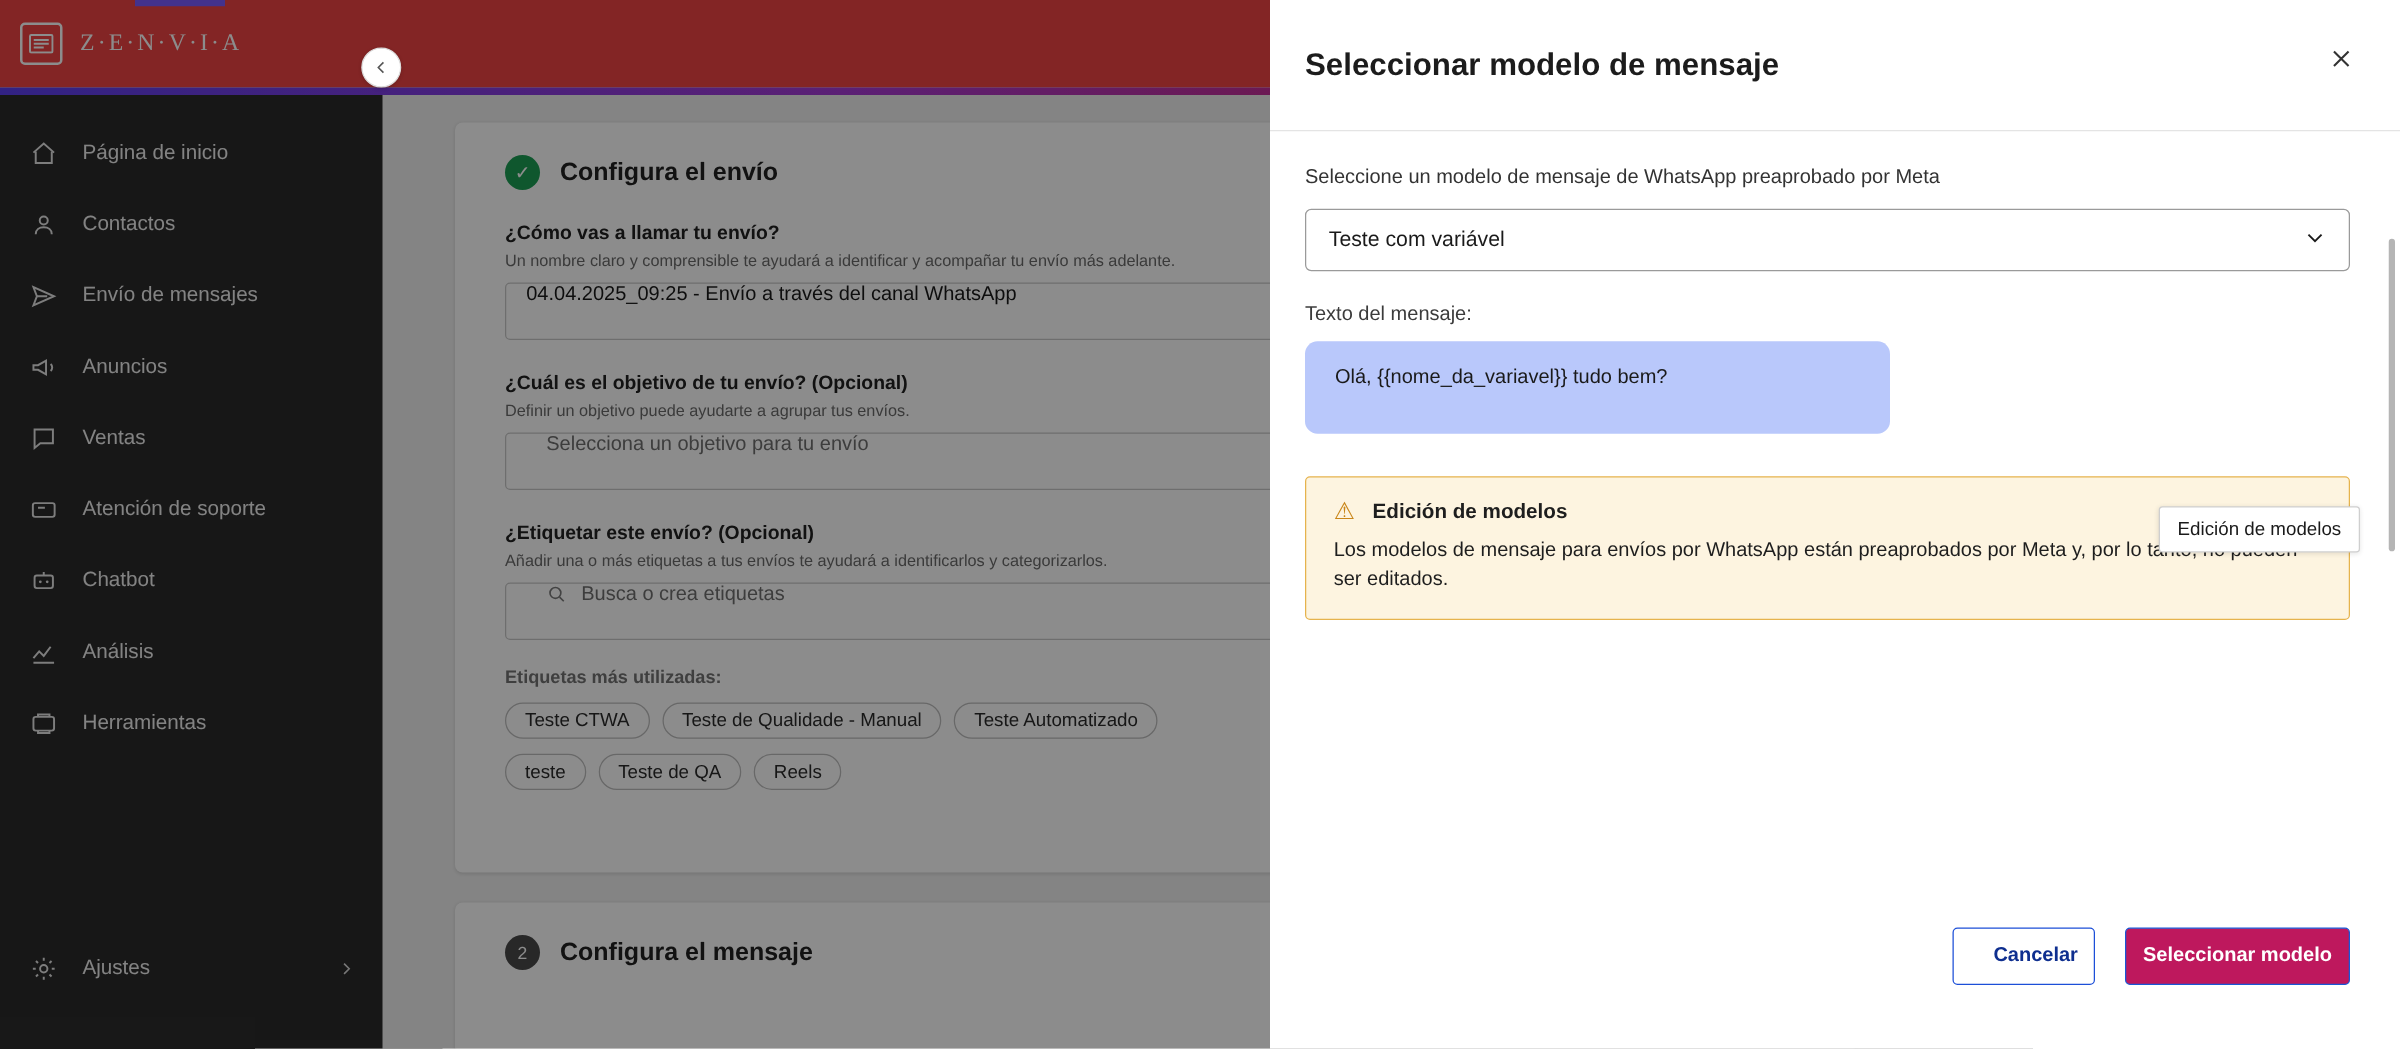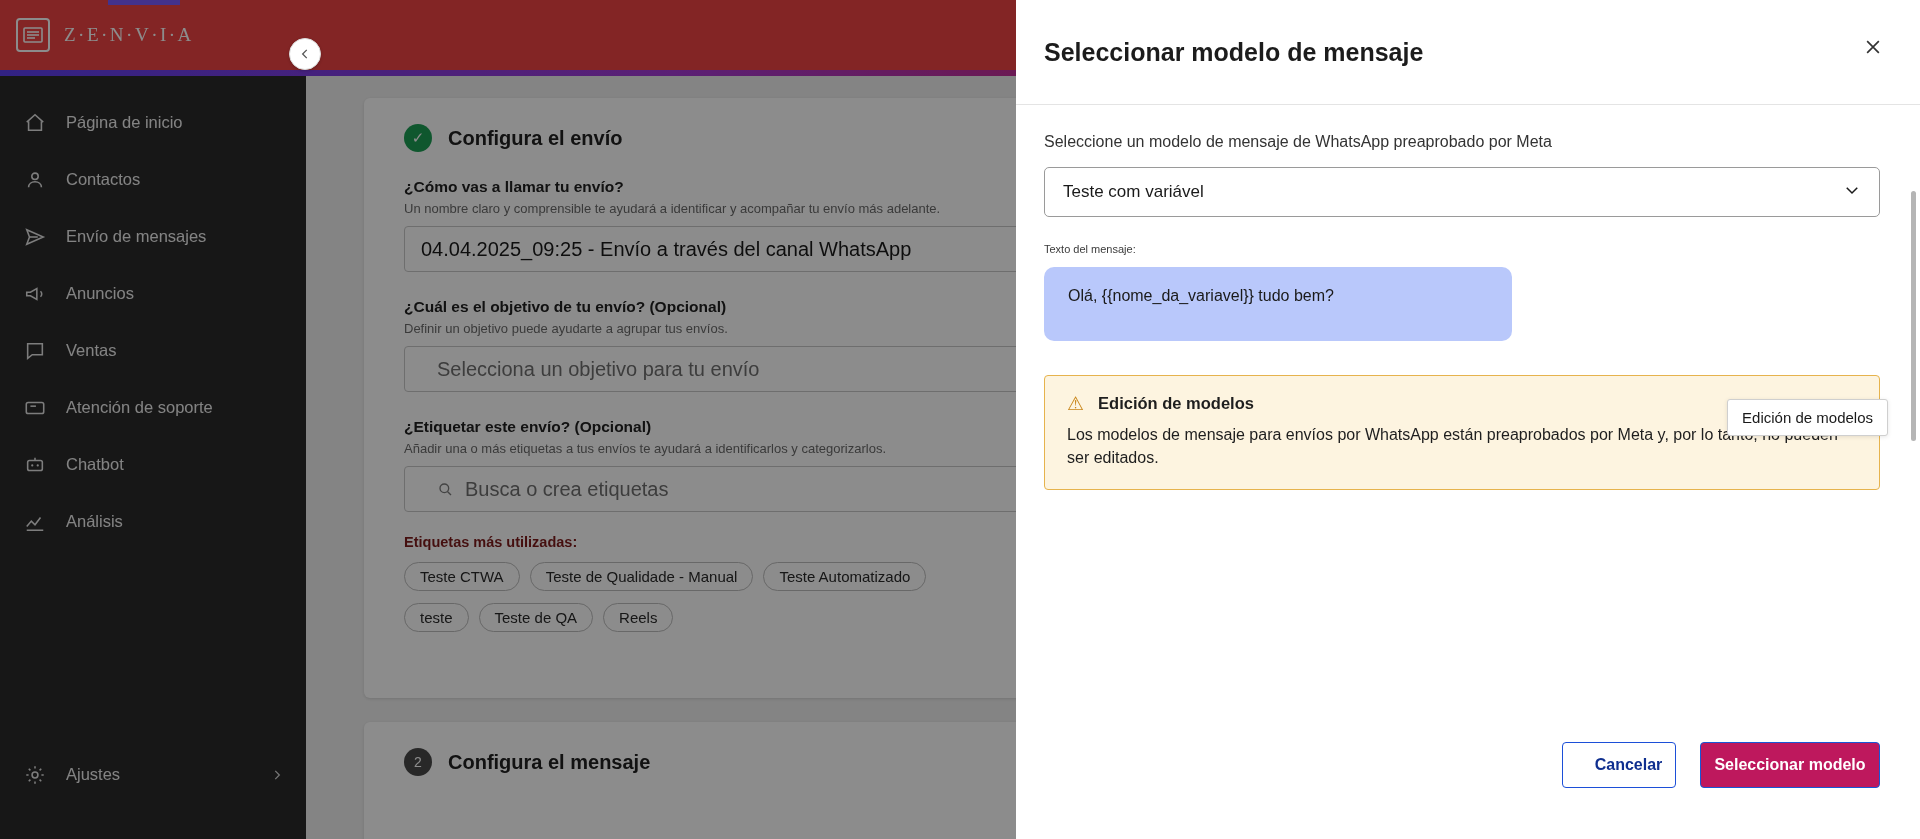--- a/index.html
+++ b/index.html
@@ -144,9 +144,9 @@
     border: 1px solid #c9c9c9;
     border-radius: 4px;
     background: #fff;
-    display: flex; align-items: center;
+    display: flex; 
     padding: 0 16px;
-    font-size: 20px;
+    font-size: 16px;
     color: #1a1a1a;
     width: 1040px;
   }

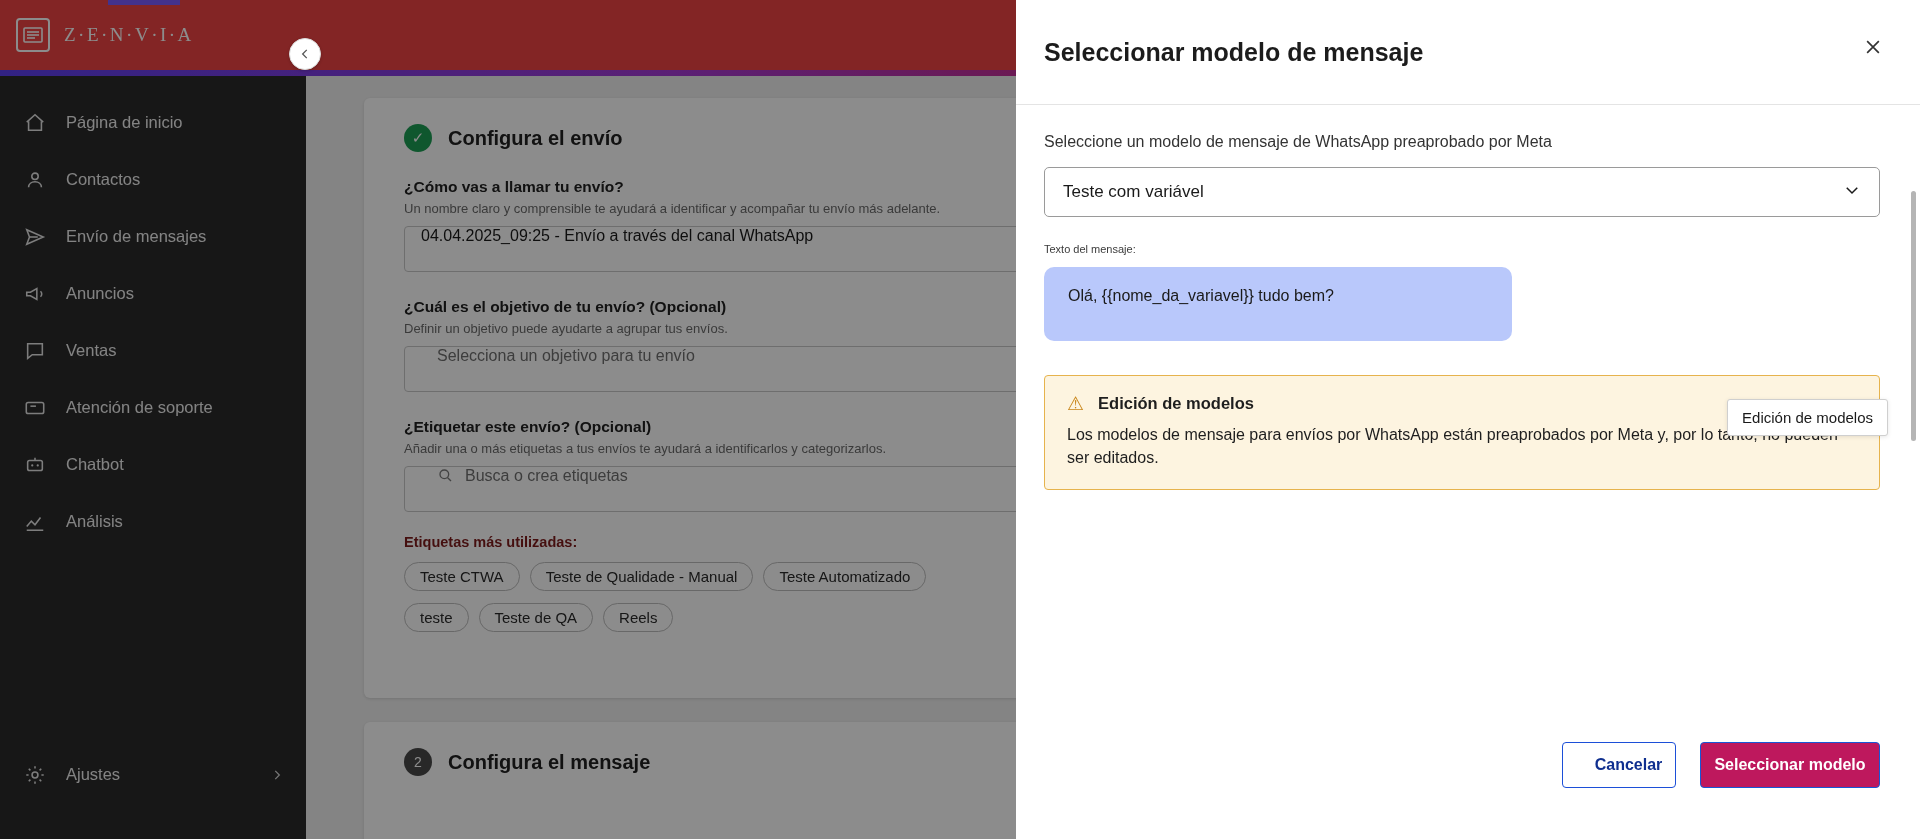--- a/index.html
+++ b/index.html
@@ -212,7 +212,7 @@
     cursor: pointer;
     background: #fff;
   }
-  .msg-label { margin-top: 26px; font-size: 11px; color: #3b3b3b; }
+  .msg-label { margin-top: 26px; font-size: 16px; color: #3b3b3b; }
   .bubble {
     margin-top: 12px;
     width: 468px;

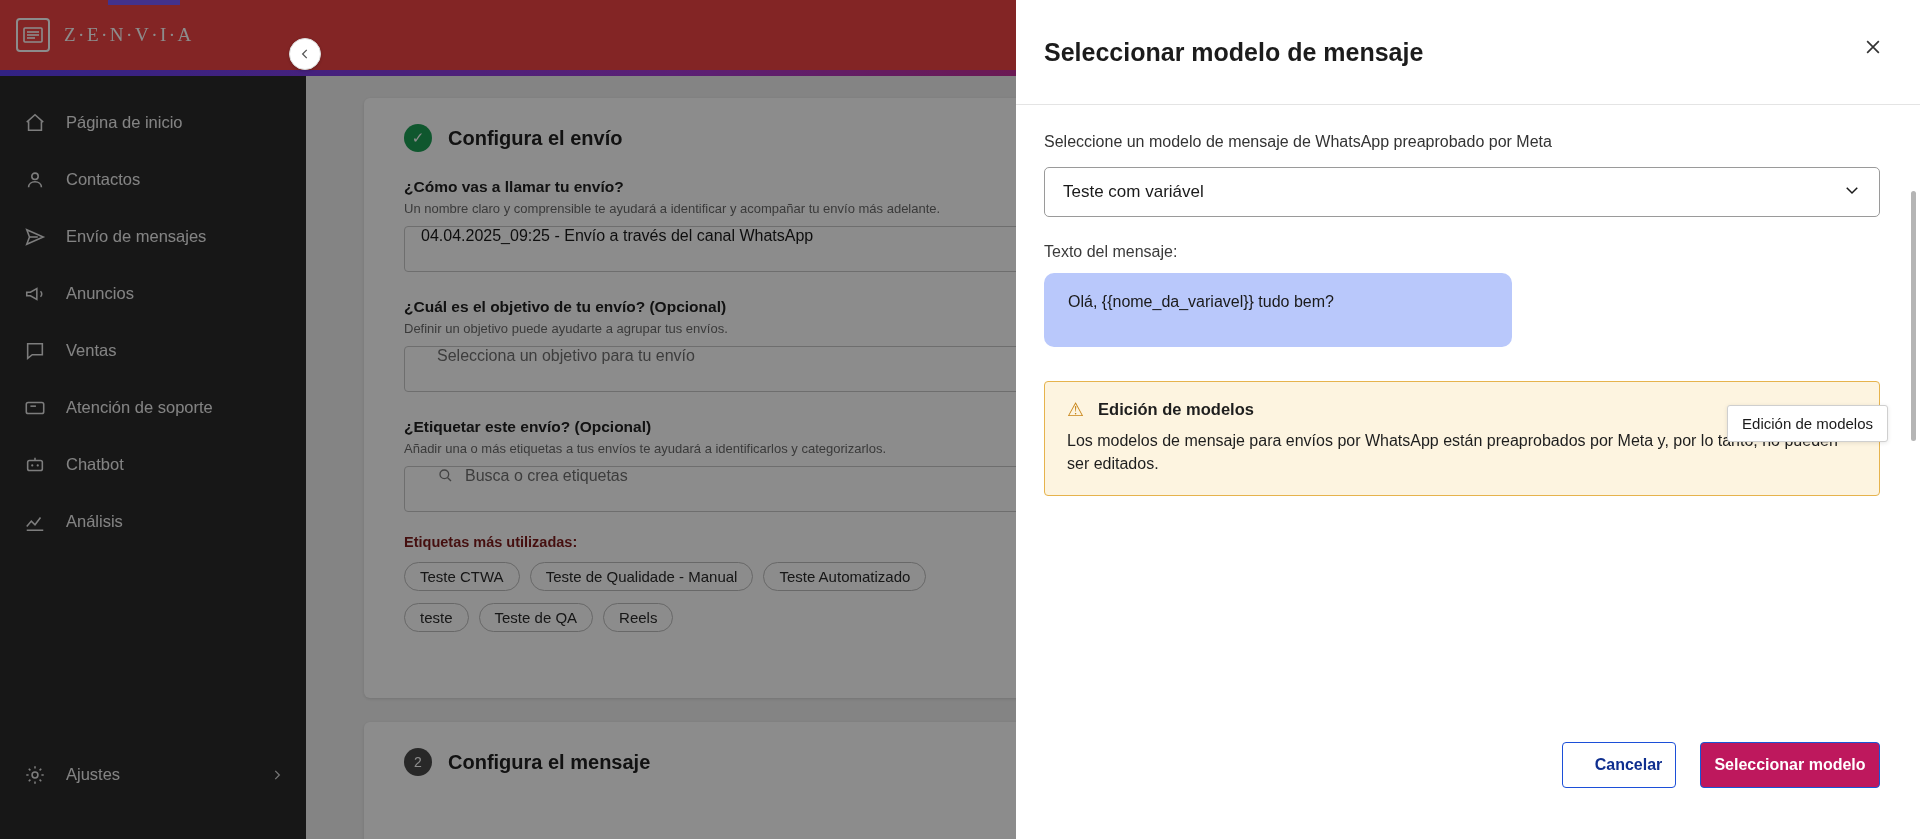--- a/index.html
+++ b/index.html
@@ -153,7 +153,7 @@
   .input-box.placeholder { color: #6f6f6f; padding-left: 32px; }
   .input-box .srch { margin-right: 12px; color: #7a7a7a; display: flex; }
   .tags-label {
-    font-size: 14.5px; color: #7f1d1d; font-weight: bold; margin-top: 22px;
+    font-size: 14.5px; color: #737373; font-weight: bold; margin-top: 22px;
   }
   .tag-row { margin-top: 12px; display: flex; flex-wrap: wrap; gap: 10px; }
   .tag {

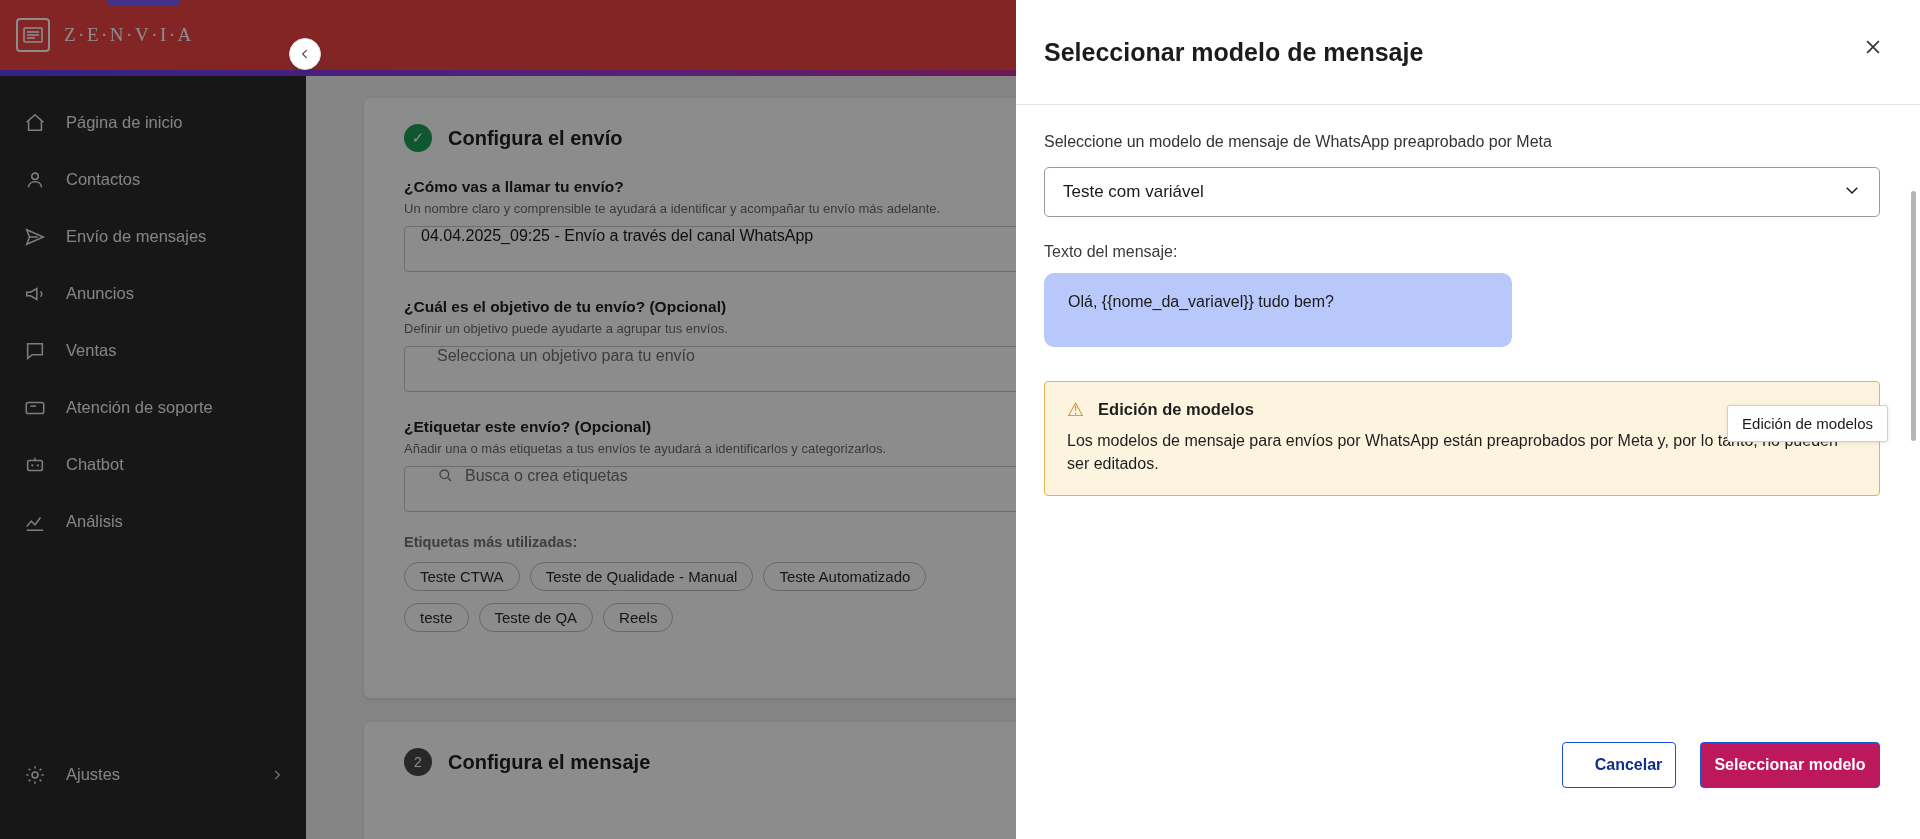--- a/index.html
+++ b/index.html
@@ -407,6 +407,21 @@
       </span>
     </div>
 
+    <div class="nav-item">
+      <span class="nav-icon">
+        <svg width="22" height="22" viewBox="0 0 24 24" fill="none" stroke="currentColor" stroke-width="1.7">
+            <rect x="3" y="6" width="18" height="12" rx="2"></rect>
+            <path d="M7 6V4h10v2"></path>
+            <path d="M7 18v2h10v-2"></path>
+          </svg>
+      </span>
+      <span class="nav-label">Herramientas</span>
+      <span class="chev">
+        <svg width="14" height="14" viewBox="0 0 24 24" fill="none" stroke="currentColor" stroke-width="2.2">
+            <path d="M5 9l7 7 7-7"></path>
+          </svg>
+      </span>
+    </div>
 
     <div class="nav-item settings-item">
       <span class="nav-icon">

